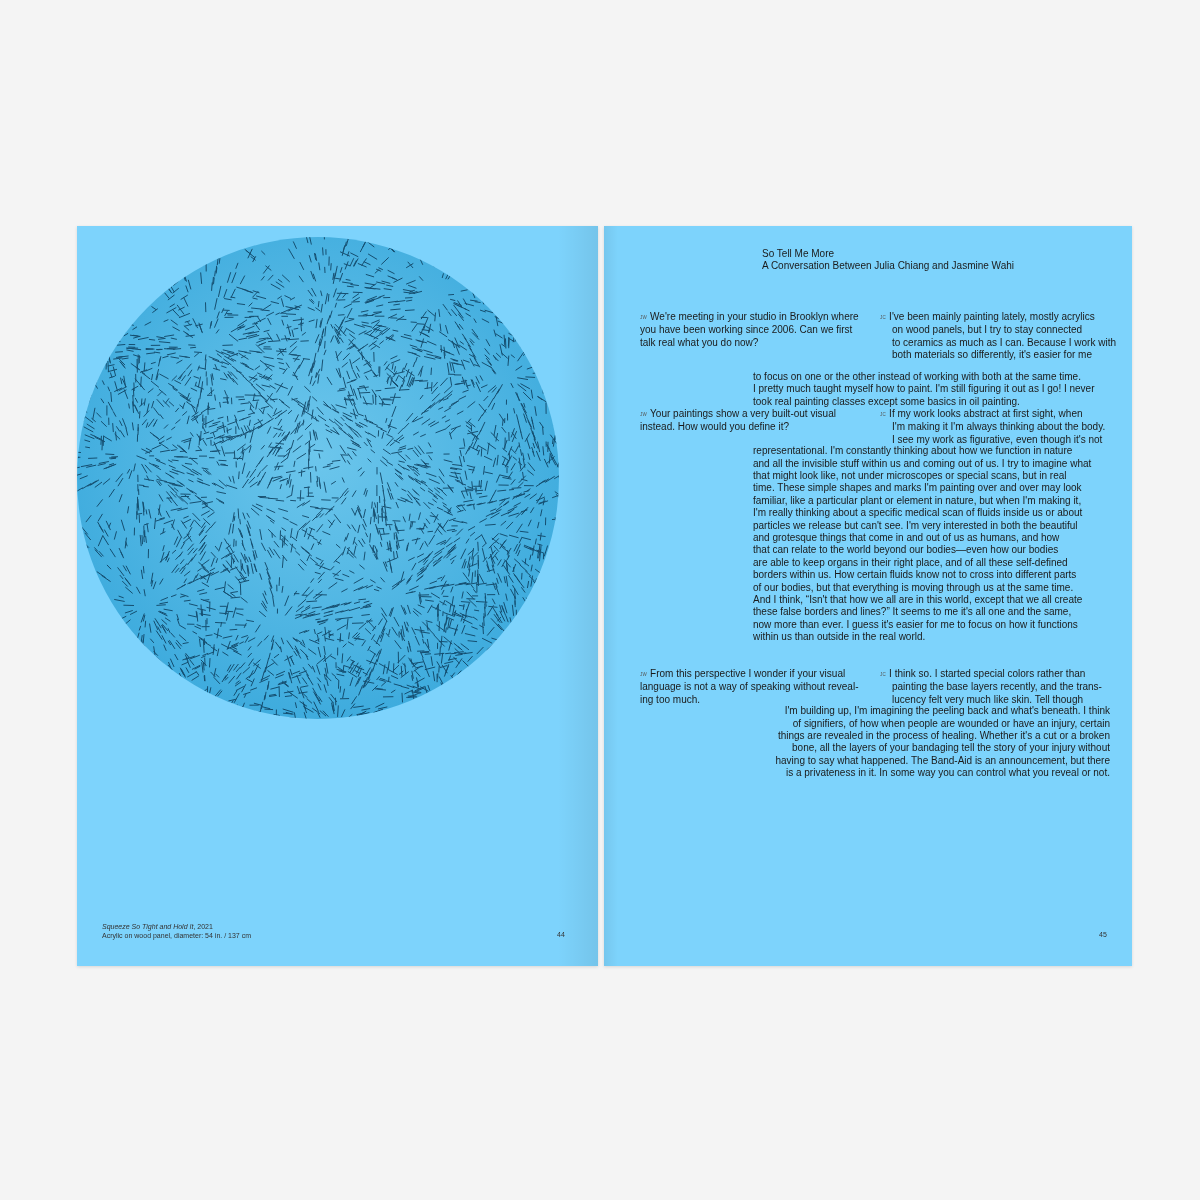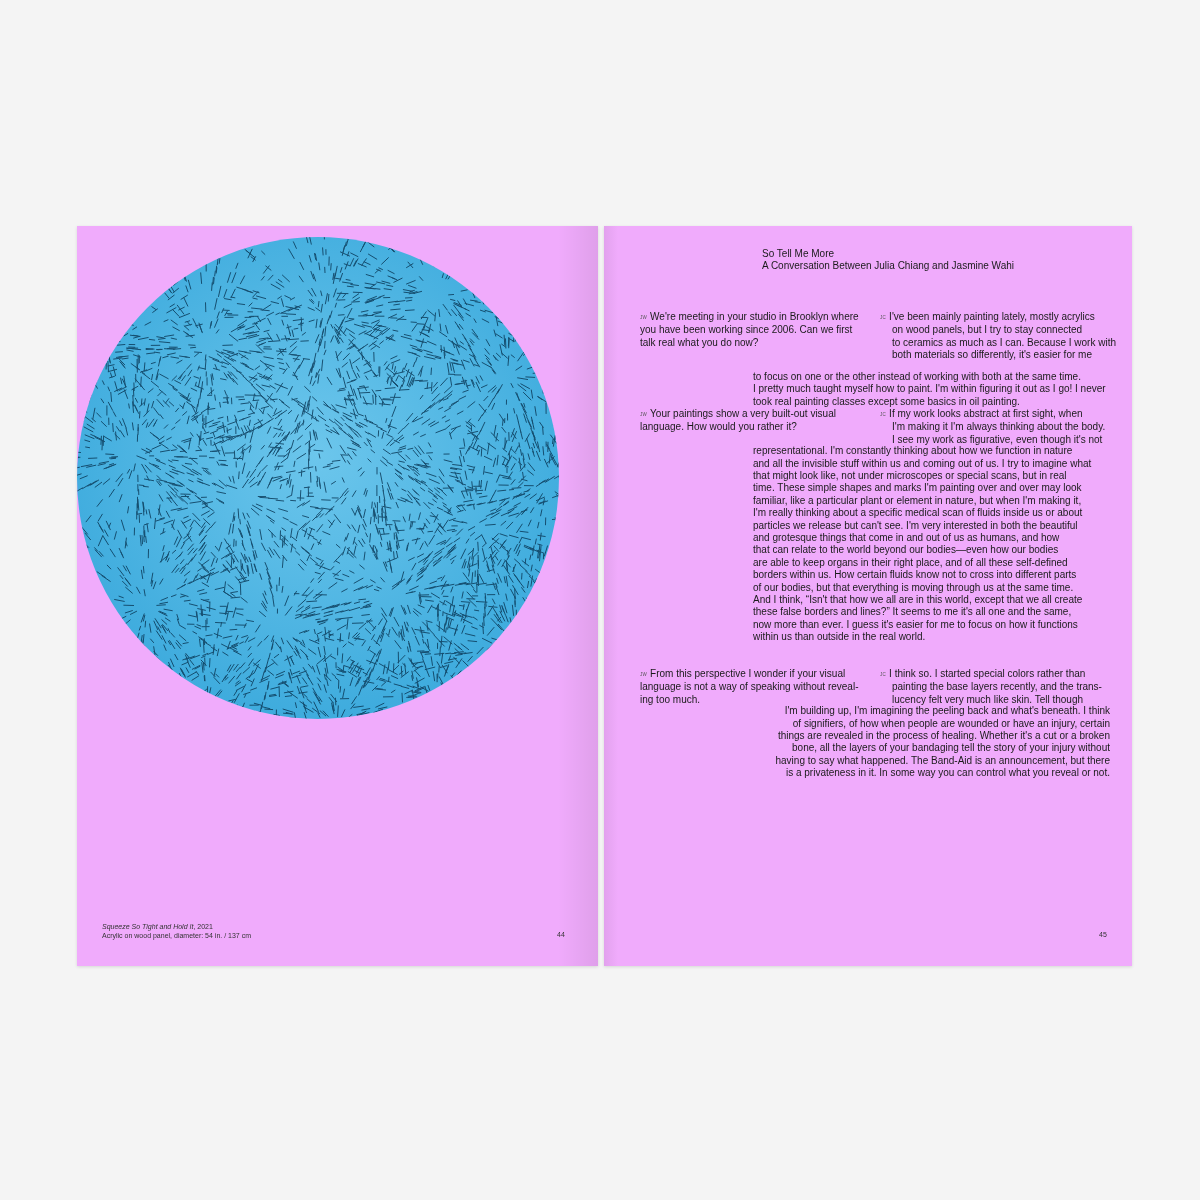--- a/index.html
+++ b/index.html
@@ -13,7 +13,7 @@
   }
   .page {
     position: absolute;
-    background: #f0abfc;
+    background: #7dd3fc;
     box-shadow: 0 1px 3px rgba(0,0,0,0.12);
   }
   #left-page { left: 77px; top: 226px; width: 521px; height: 740px; }

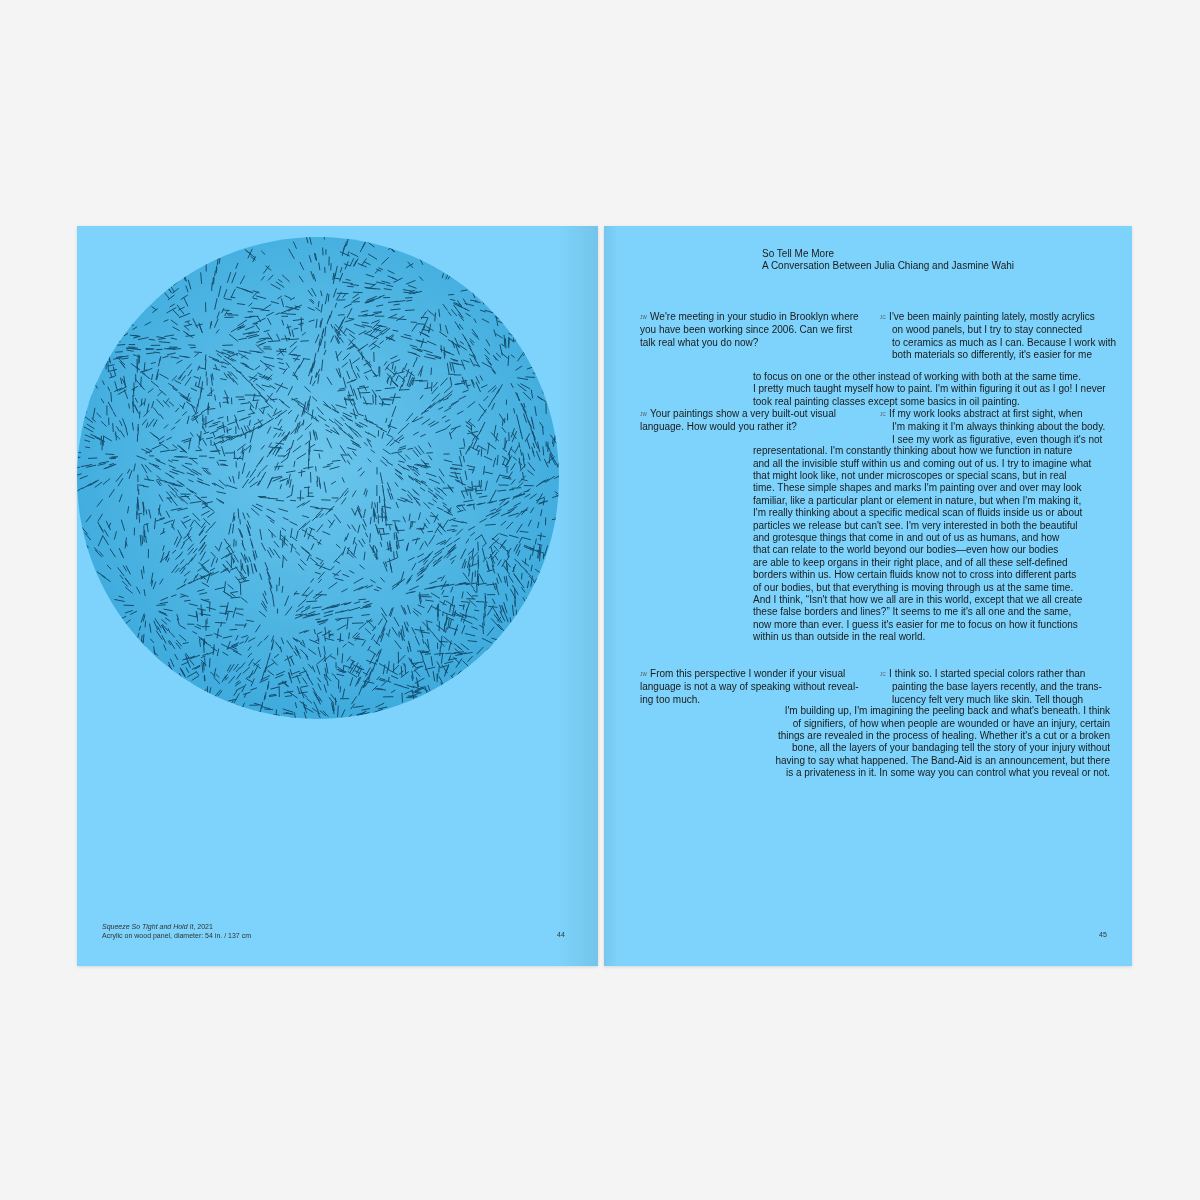--- a/index.html
+++ b/index.html
@@ -113,7 +113,7 @@
         </div>
         <div class="a-body" style="top: 60px;">
           <span class="line">to focus on one or the other instead of working with both at the same time.</span>
-          <span class="line">I pretty much taught myself how to paint. I'm within figuring it out as I go! I never</span>
+          <span class="line">I pretty much taught myself how to paint. I'm still figuring it out as I go! I never</span>
           <span class="line">took real painting classes except some basics in oil painting.</span>
         </div>
       </div>

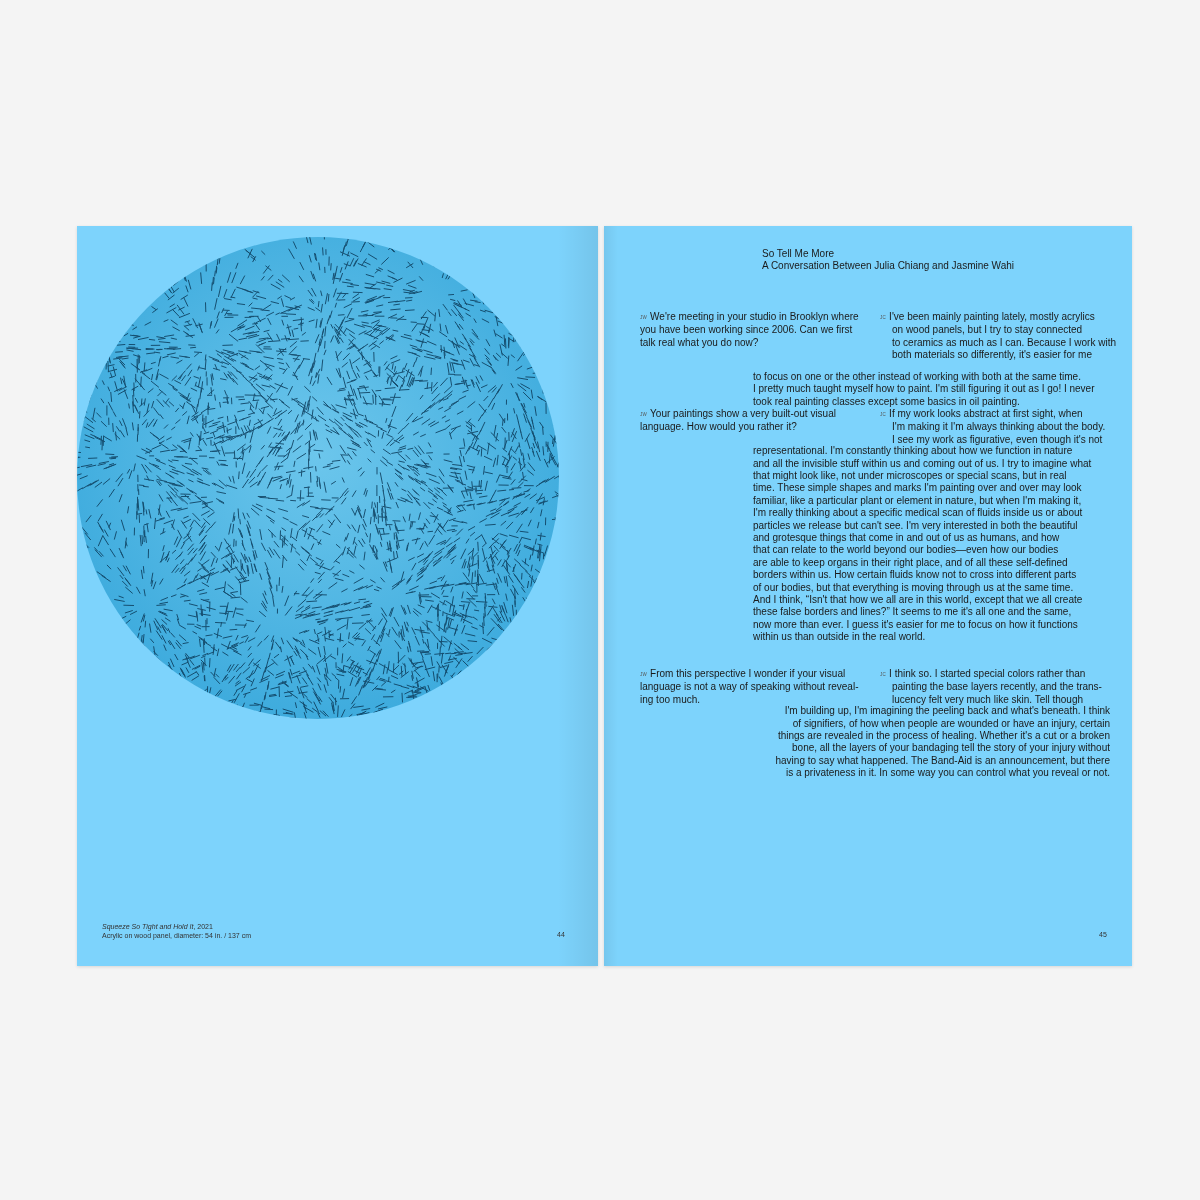--- a/index.html
+++ b/index.html
@@ -120,7 +120,7 @@
       <div class="qa" style="top: 182px;">
         <div class="q">
           <span class="line"><span class="spk">JW</span><span>Your paintings show a very built-out visual</span></span>
-          <span class="line"><span>language. How would you rather it?</span></span>
+          <span class="line"><span>instead. How would you define it?</span></span>
         </div>
         <div class="a-head">
           <span class="line"><span class="spk">JC</span><span>If my work looks abstract at first sight, when</span></span>

